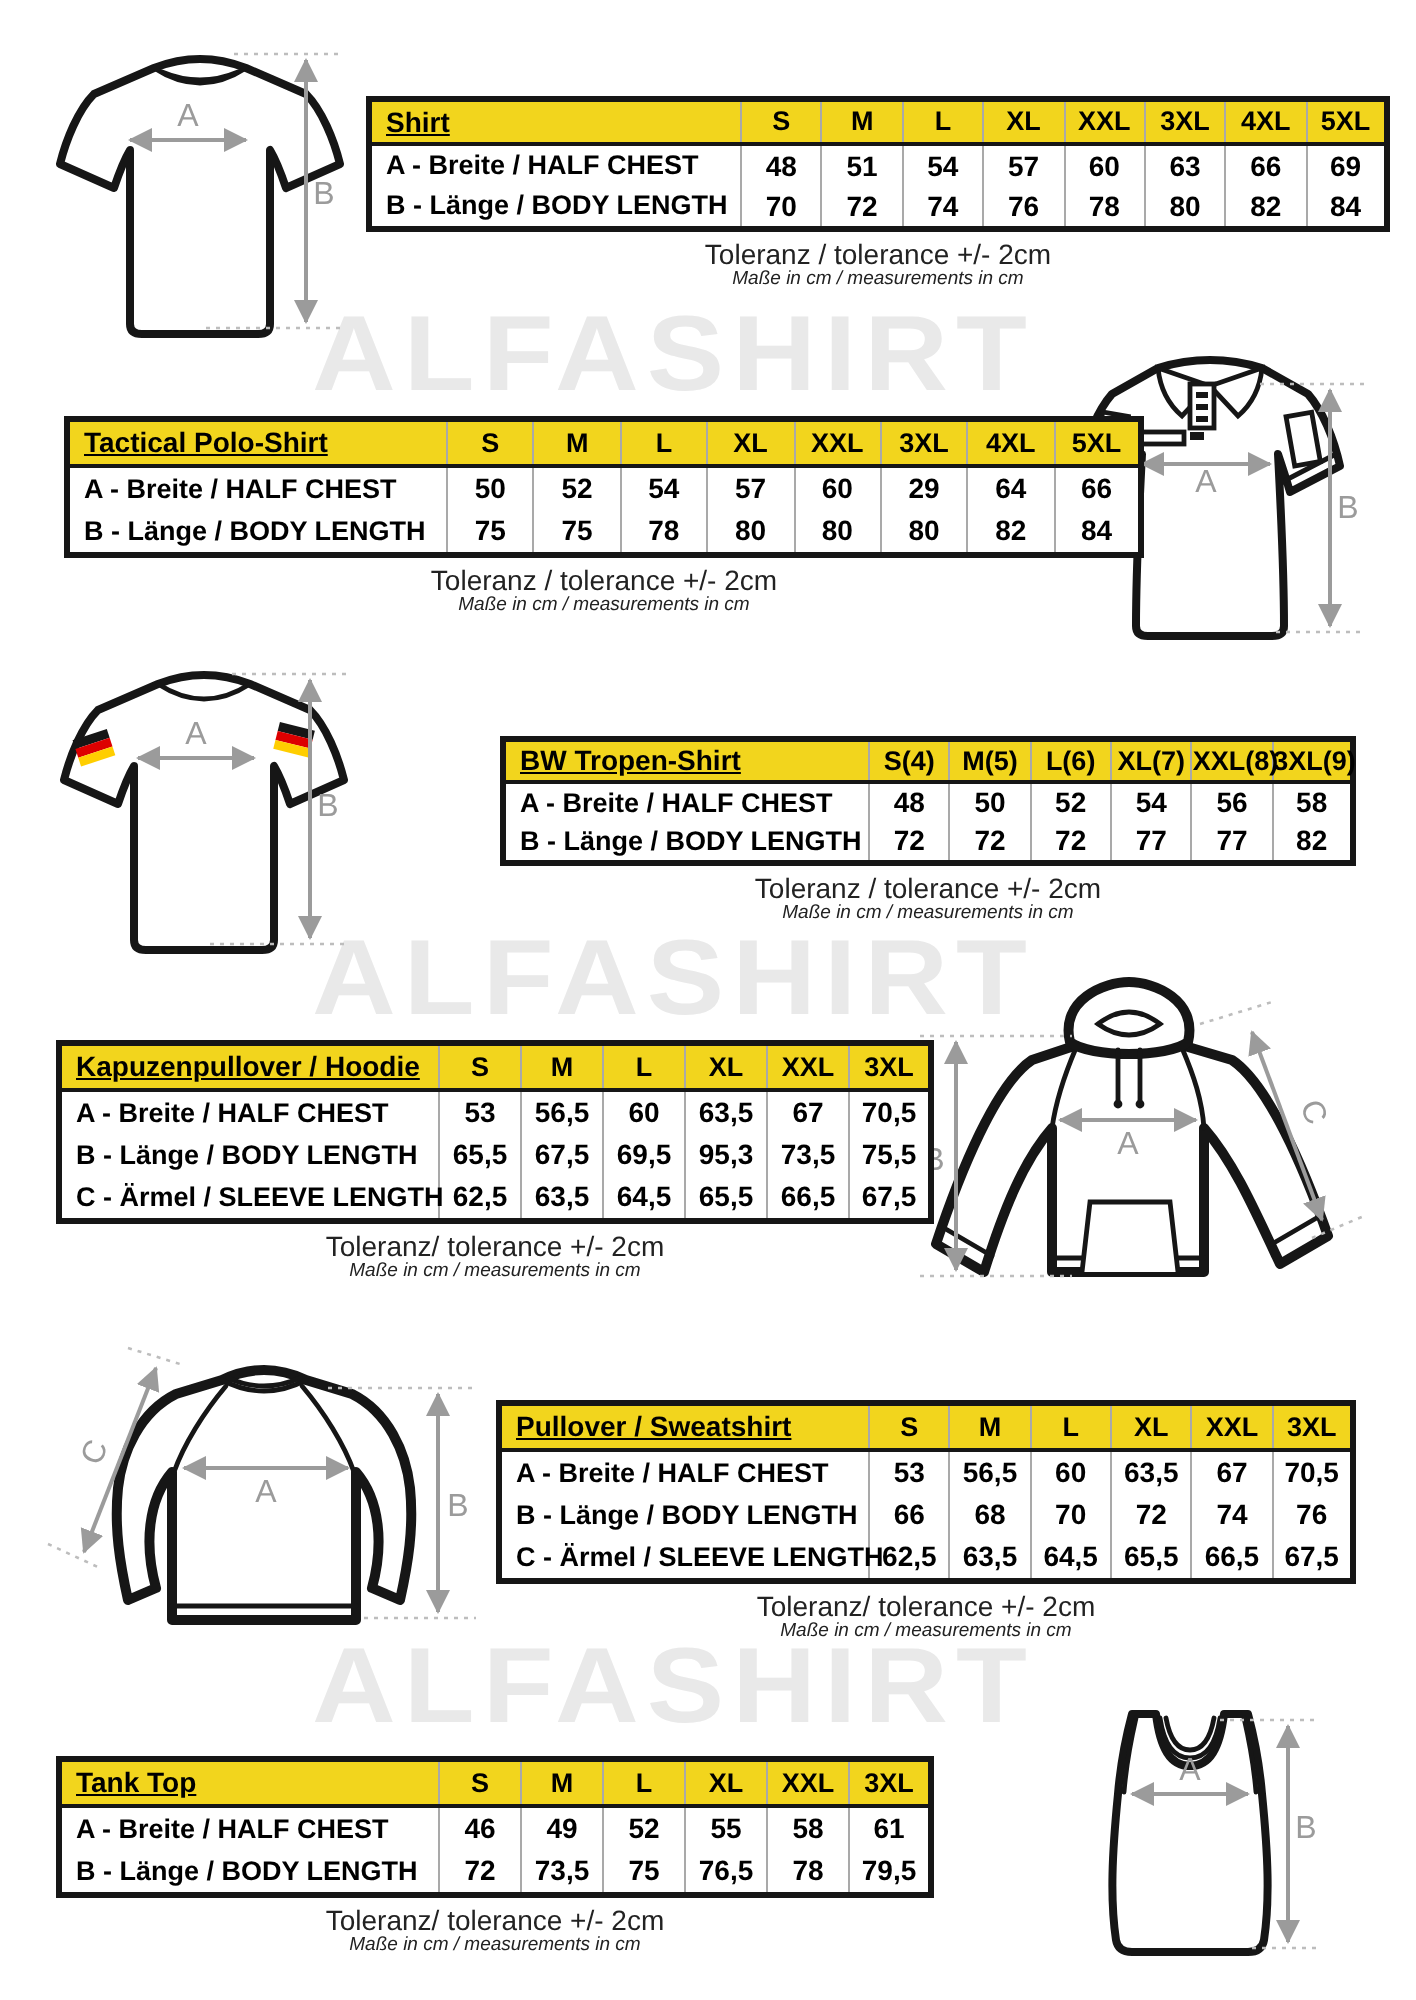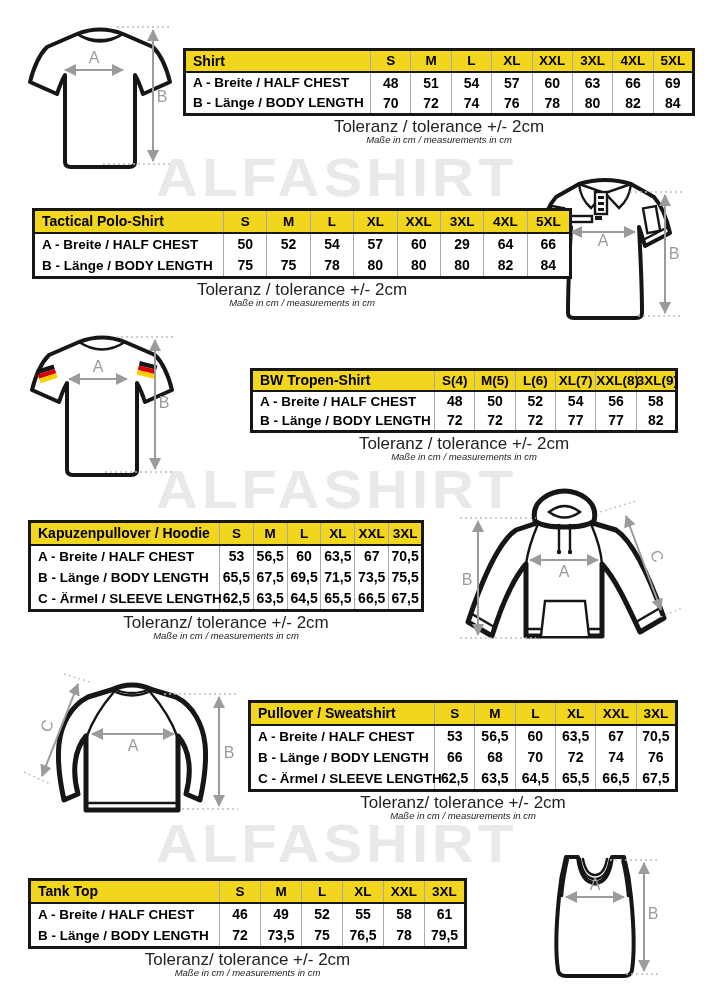--- a/index.html
+++ b/index.html
@@ -16,7 +16,7 @@
   .tbl th,.tbl td{border-left:1px solid #a9a9a9;font-weight:bold;text-align:center;
              padding:0;line-height:var(--rh,21px);font-size:14px;white-space:nowrap;overflow:visible;}
   .tbl th{background:#f2d51d;border-bottom:2px solid #161616;font-size:13.5px;}
-  .tbl th.name{text-align:left;padding-left:7px;font-size:14px;}
+  .tbl th.name{text-align:left;padding-left:7px;font-size:14px;text-decoration:underline;}
   .tbl td.label{text-align:left;padding-left:7px;font-size:13.5px;}
   .tbl th:first-child,.tbl td:first-child{border-left:none;}
   .note{margin-top:4px;text-align:center;}

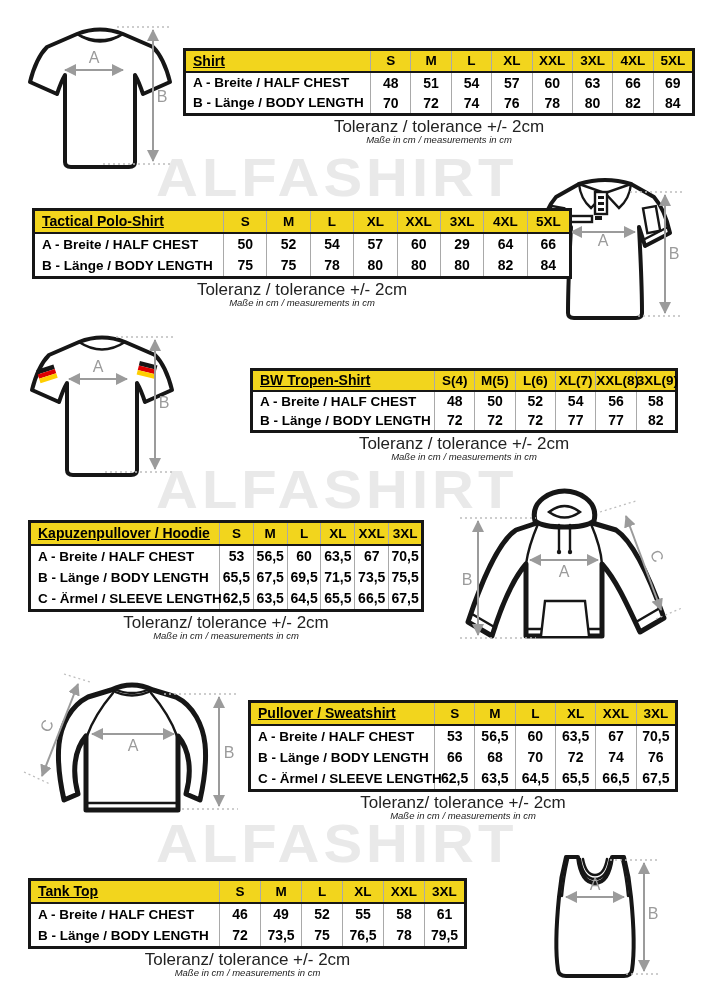--- a/index.html
+++ b/index.html
@@ -20,7 +20,7 @@
   .tbl td.label{text-align:left;padding-left:7px;font-size:13.5px;}
   .tbl th:first-child,.tbl td:first-child{border-left:none;}
   .note{margin-top:4px;text-align:center;}
-  .n1{font-size:17px;color:#222;line-height:14px;}
+  .n1{font-size:14px;color:#222;line-height:14px;}
   .n2{font-size:9.5px;color:#222;line-height:12px;font-style:italic;}
   
   .draw{position:absolute;z-index:1;}

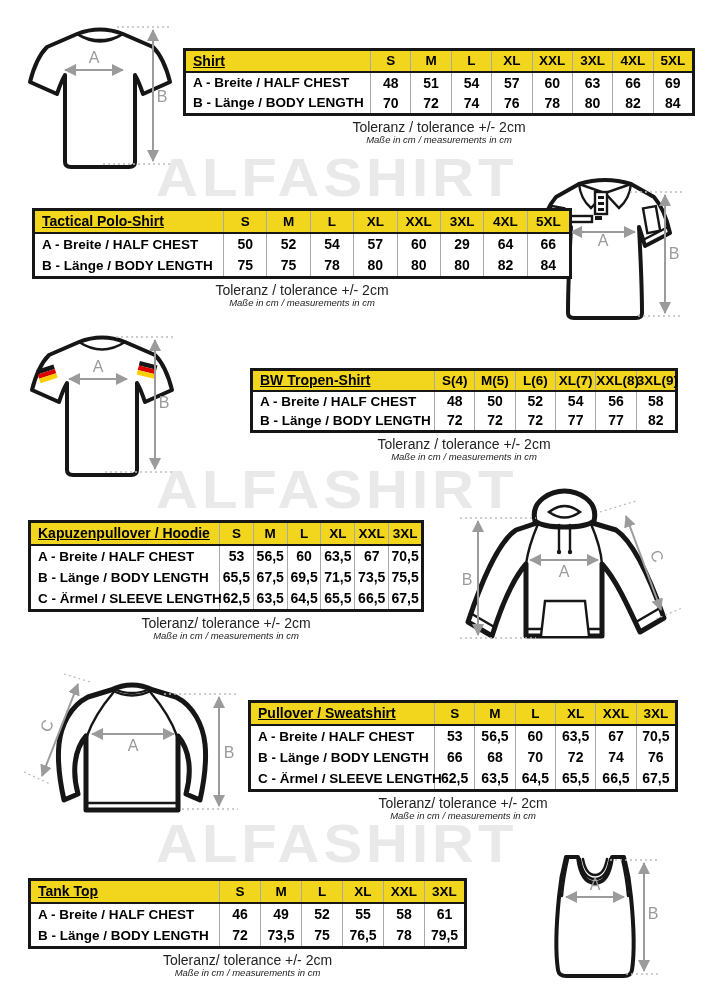--- a/index.html
+++ b/index.html
@@ -277,7 +277,7 @@
 
   
   <div style="display:contents">
-    <div class="tbl" style="left:28px;top:520px;width:396px;--rh:21px">
+    <div class="tbl" style="left:28px;top:520px;width:439px;--rh:21px">
       <table>
         <colgroup>
             <col style="width:190px">

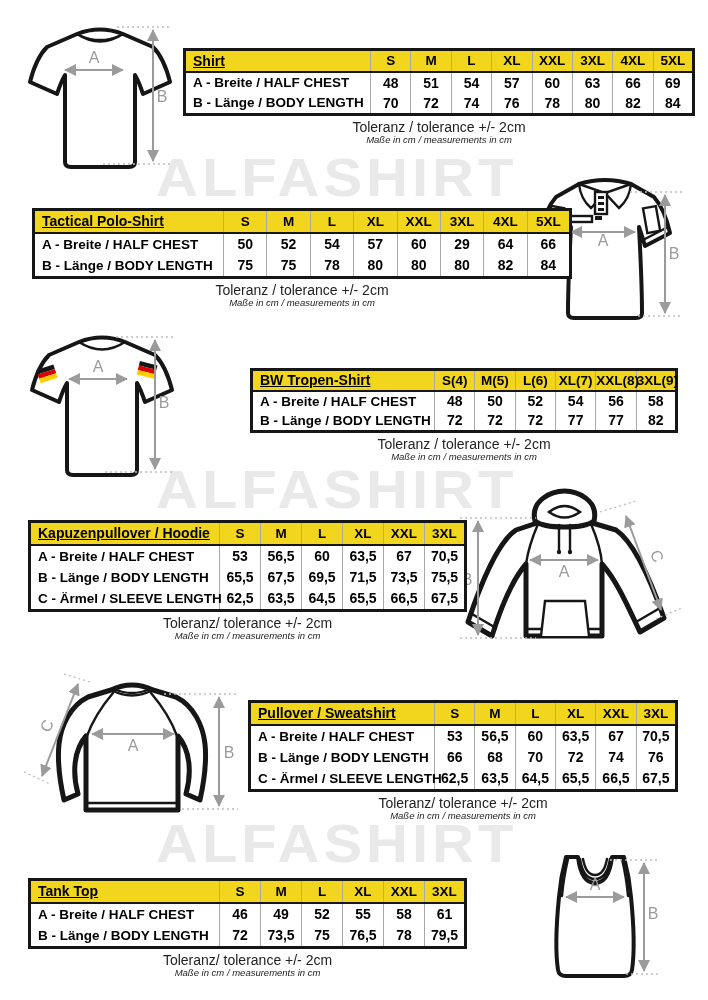--- a/index.html
+++ b/index.html
@@ -308,7 +308,7 @@
               <td class="val">65,5</td>
               <td class="val">67,5</td>
               <td class="val">69,5</td>
-              <td class="val">71,5</td>
+              <td class="val">95,3</td>
               <td class="val">73,5</td>
               <td class="val">75,5</td>
             </tr>

